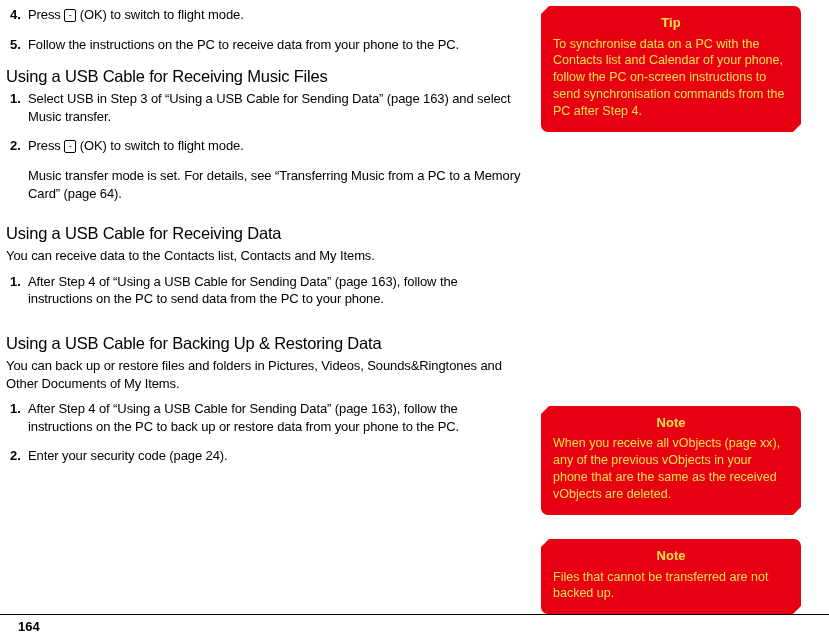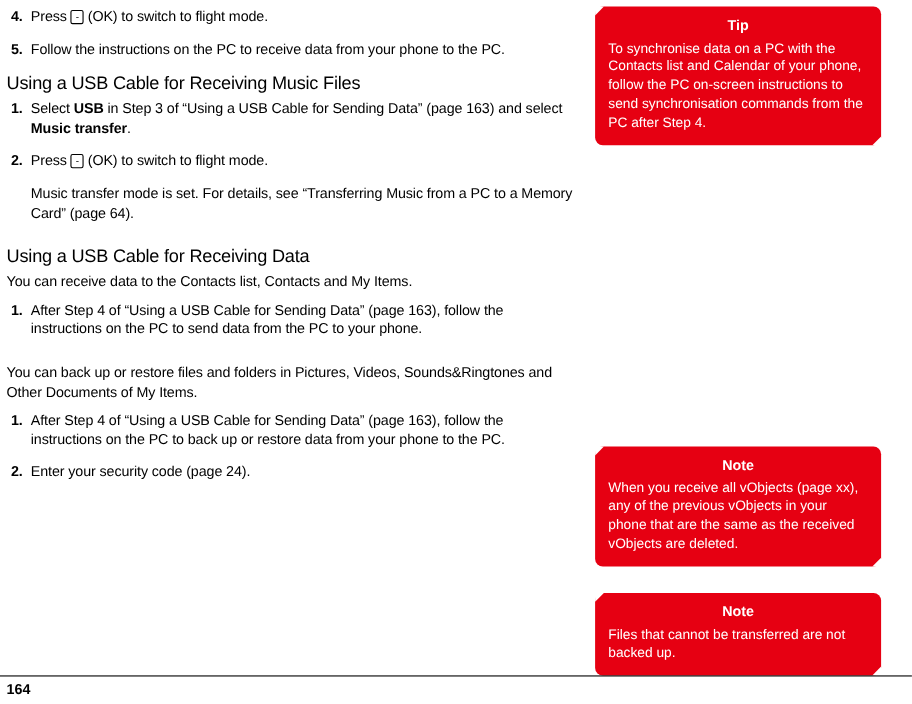--- a/index.html
+++ b/index.html
@@ -15,7 +15,7 @@
     h2 { font-size: 16.5px; font-weight: normal; margin-bottom: 3px; margin-top: 2px; font-family: Arial, Helvetica, sans-serif; letter-spacing: -0.2px; }
     .intro { margin-bottom: 8px; }
     b { font-weight: bold; }
-    .callout { background: #e60012; color: #ffffff; border-radius: 7px; padding: 8px 12px 12px 12px; margin-bottom: 16px; font-size: 12.5px; line-height: 1.35; position: relative; }
+    .callout { background: #e60012; color: #fde047; border-radius: 7px; padding: 8px 12px 12px 12px; margin-bottom: 16px; font-size: 12.5px; line-height: 1.35; position: relative; }
     .callout-title { text-align: center; font-weight: bold; margin-bottom: 4px; font-size: 13px; }
     .callout::before, .callout::after { content: ""; position: absolute; width: 0; height: 0; }
     .callout::before { top: 0; left: 0; border-top: 8px solid #fff; border-right: 8px solid transparent; }

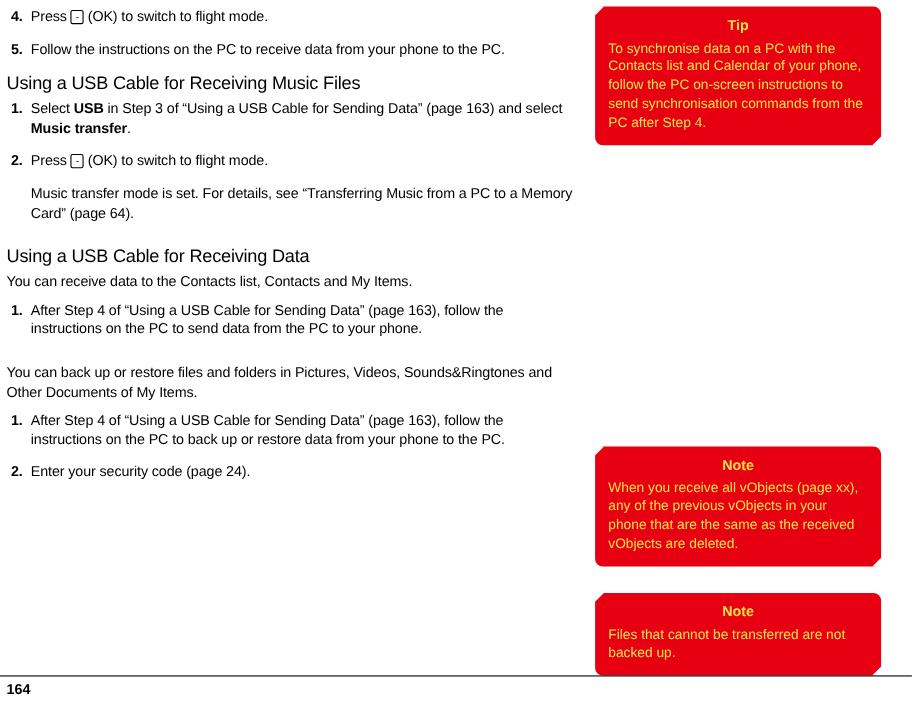--- a/index.html
+++ b/index.html
@@ -14,7 +14,7 @@
     .key { display: inline-block; border: 1px solid #000; border-radius: 2px; font-size: 9px; line-height: 1; padding: 1px 3px 1px 3px; vertical-align: 1px; min-width: 12px; text-align: center; }
     h2 { font-size: 16.5px; font-weight: normal; margin-bottom: 3px; margin-top: 2px; font-family: Arial, Helvetica, sans-serif; letter-spacing: -0.2px; }
     .intro { margin-bottom: 8px; }
-    b { font-weight: bold; }
+    b { font-weight: normal; }
     .callout { background: #e60012; color: #fde047; border-radius: 7px; padding: 8px 12px 12px 12px; margin-bottom: 16px; font-size: 12.5px; line-height: 1.35; position: relative; }
     .callout-title { text-align: center; font-weight: bold; margin-bottom: 4px; font-size: 13px; }
     .callout::before, .callout::after { content: ""; position: absolute; width: 0; height: 0; }

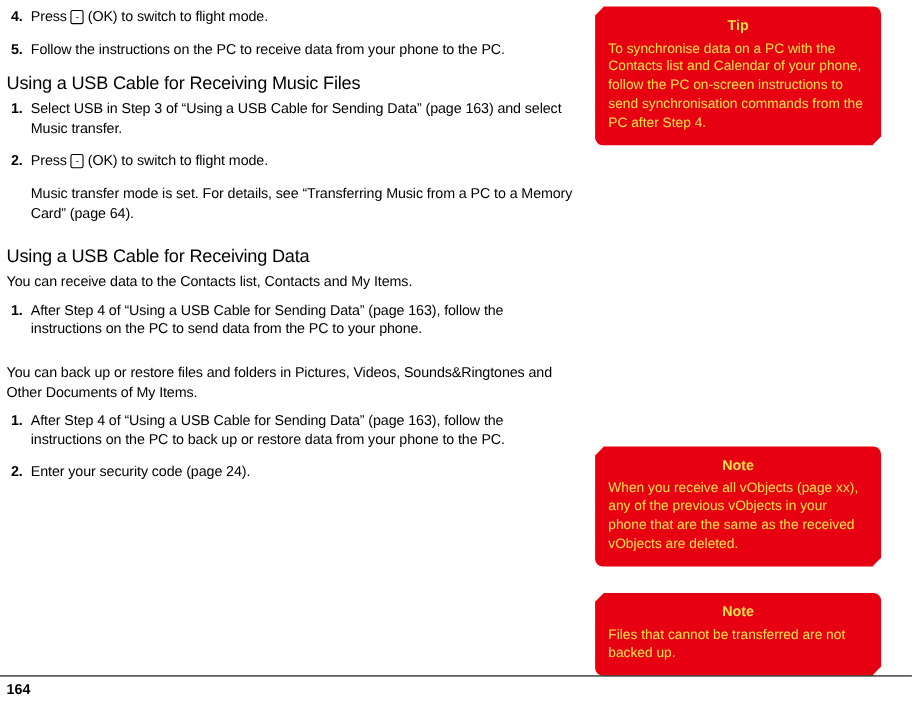--- a/index.html
+++ b/index.html
@@ -72,6 +72,7 @@
 
     <div class="sec-gap"></div>
 
+    <h2>Using a USB Cable for Backing Up &amp; Restoring Data</h2>
     <div class="intro">You can back up or restore files and folders in Pictures, Videos, Sounds&amp;Ringtones and Other Documents of My Items.</div>
     <div class="step">
       <div class="step-num">1.</div>

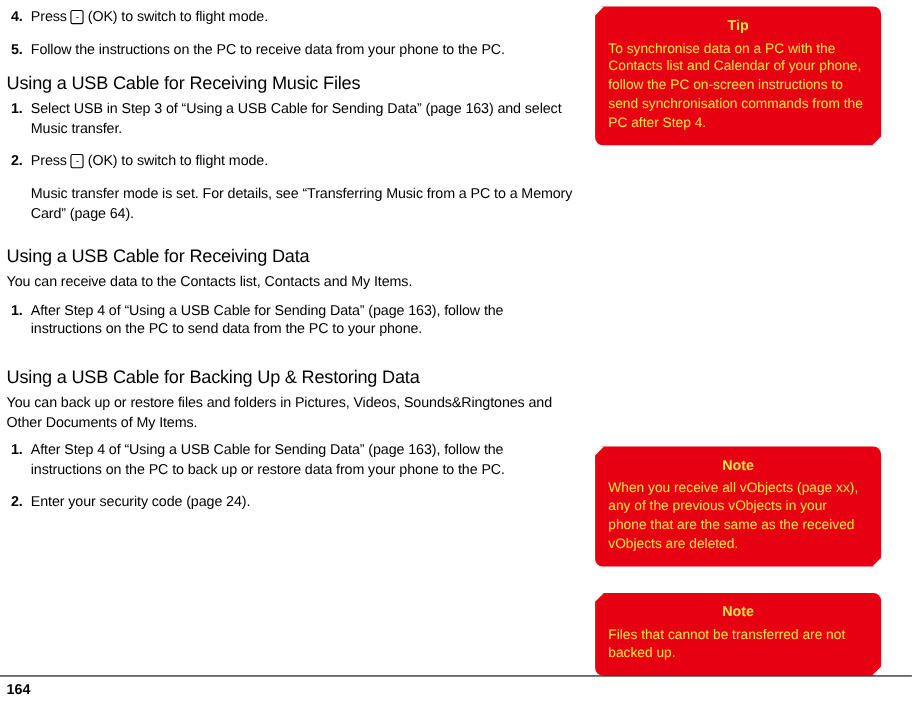--- a/index.html
+++ b/index.html
@@ -20,7 +20,7 @@
     .callout::before, .callout::after { content: ""; position: absolute; width: 0; height: 0; }
     .callout::before { top: 0; left: 0; border-top: 8px solid #fff; border-right: 8px solid transparent; }
     .callout::after { bottom: 0; right: 0; border-bottom: 8px solid #fff; border-left: 8px solid transparent; }
-    .footer { position: absolute; bottom: 6px; left: 0; right: 0; border-top: 1px solid #000; padding: 4px 12px 0 6px; display: flex; justify-content: space-between; align-items: center; }
+    .footer { position: absolute; bottom: 6px; left: 0; right: 0; border-top: 1px solid #000; padding: 4px 12px 0 18px; display: flex; justify-content: space-between; align-items: center; }
     .page-num { font-weight: bold; font-size: 13px; }
     .chapter { font-style: italic; font-size: 15px; }
     .spacer-1 { height: 258px; }

